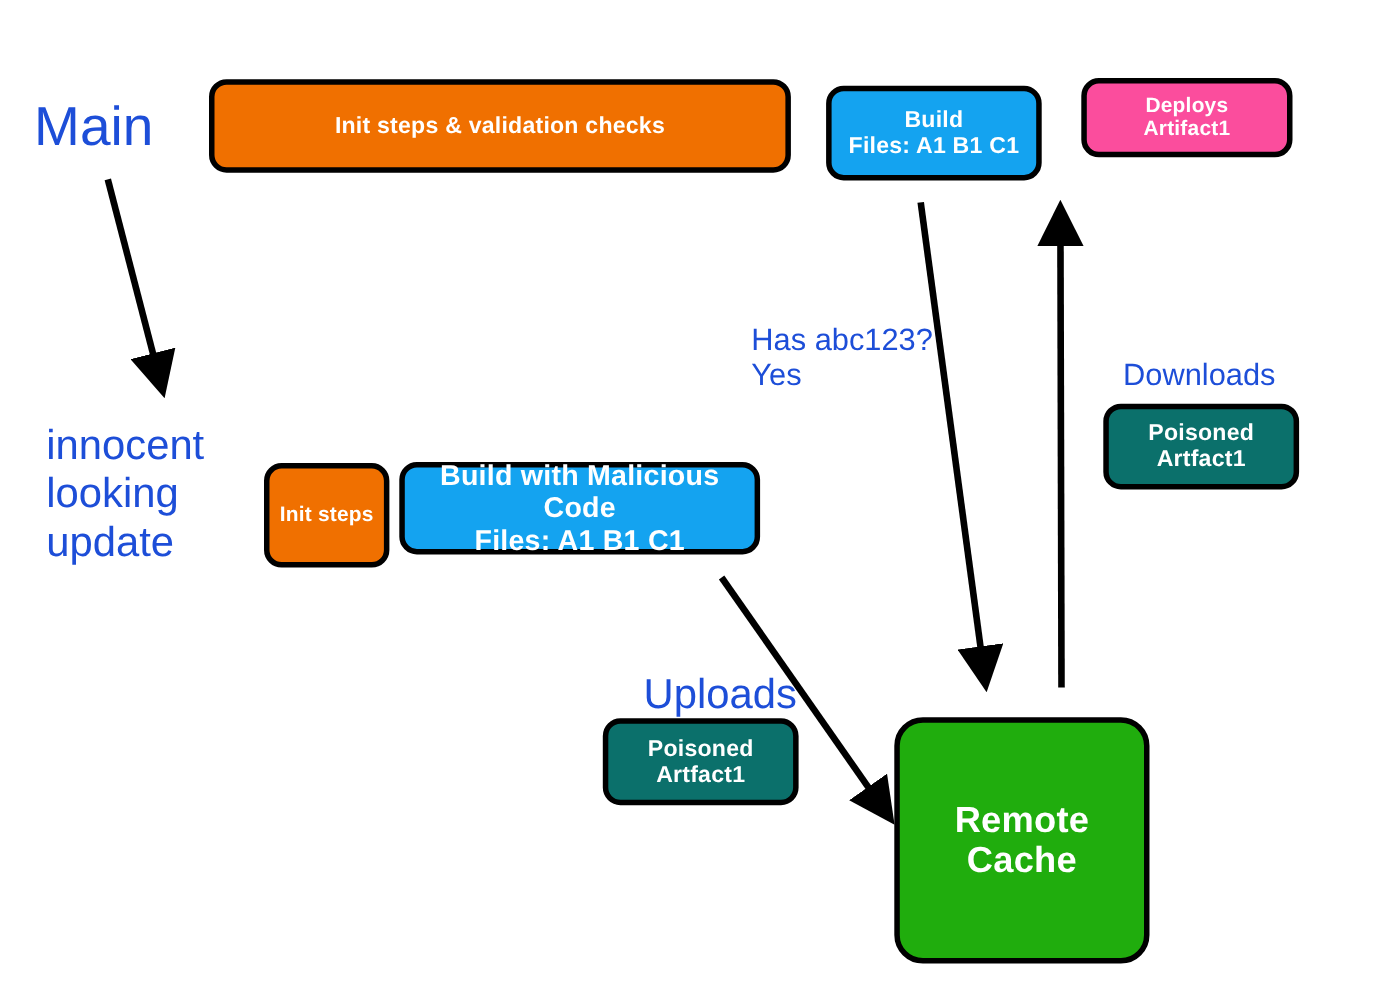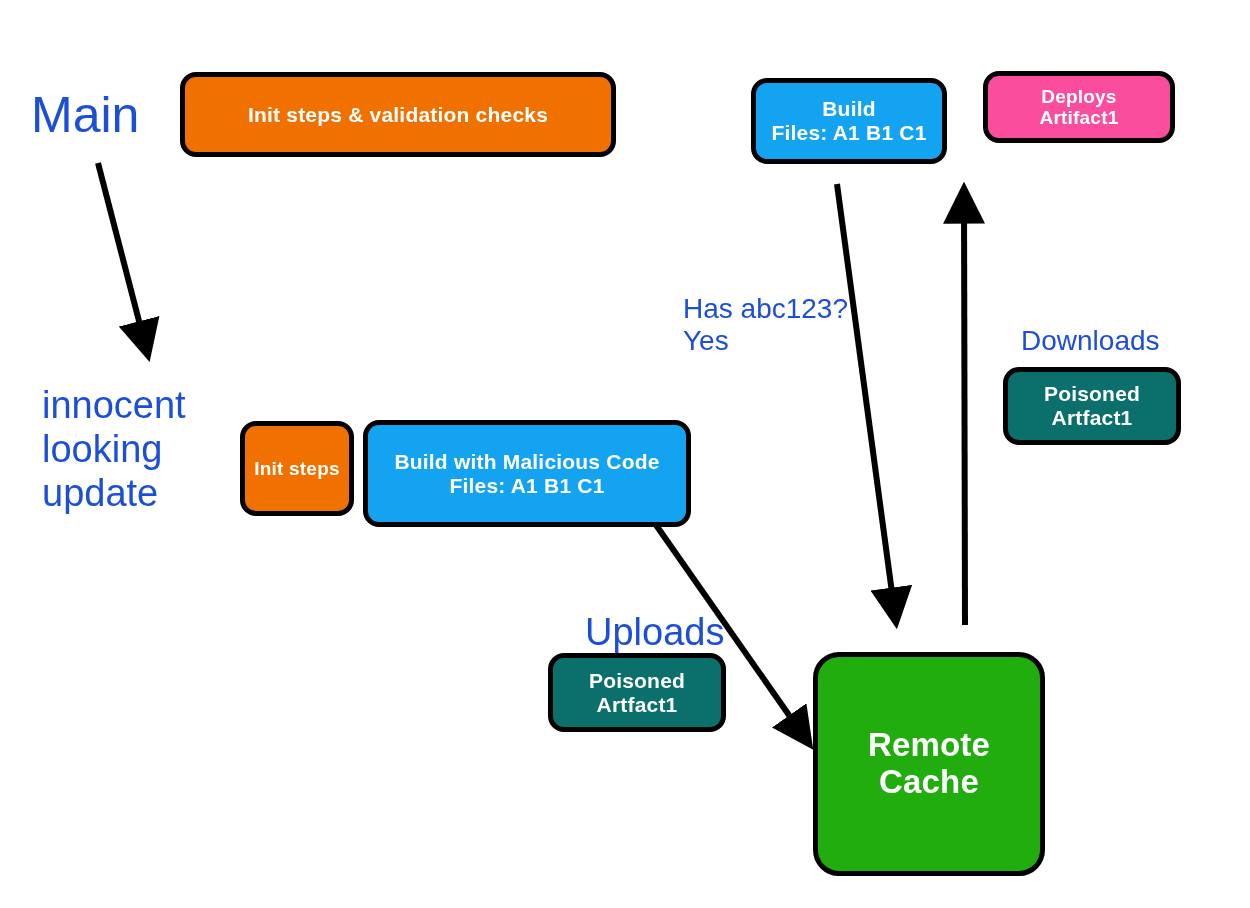--- a/index.html
+++ b/index.html
@@ -75,7 +75,7 @@
 looking
 update</div>
 
-  <div class="node" style="left:180px; top:72px; width:436px; height:85px; background:#F07000; font-size:21px;">Init steps &amp; validation checks</div>
+  <div class="node" style="left:190px; top:72px; width:529px; height:85px; background:#F07000; font-size:21px;">Init steps &amp; validation checks</div>
 
   <div class="node" style="left:751px; top:78px; width:196px; height:86px; background:#14A3F0; font-size:21px;">Build
 Files: A1  B1  C1</div>

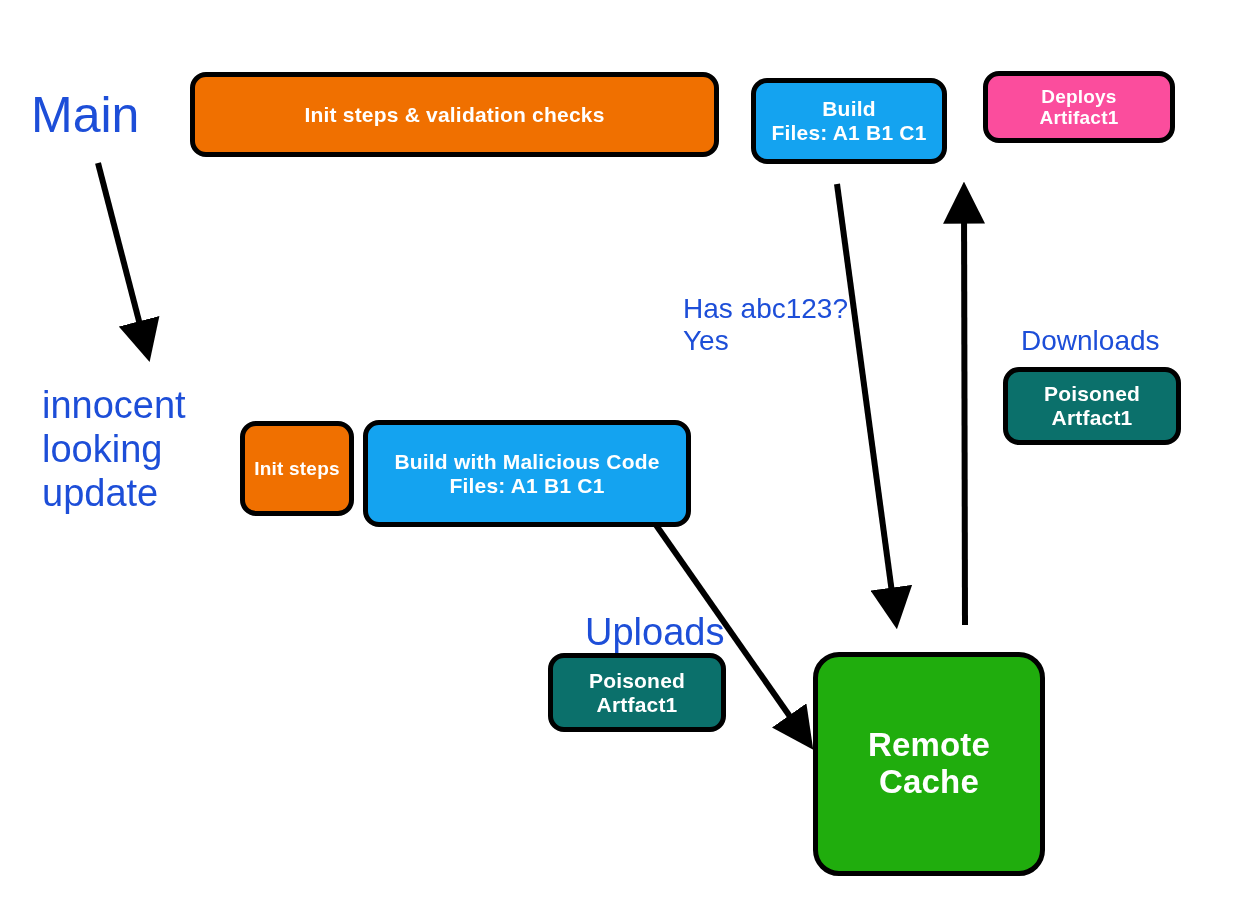--- a/index.html
+++ b/index.html
@@ -85,7 +85,7 @@
 
   <div class="node" style="left:240px; top:421px; width:114px; height:95px; background:#F07000; font-size:19px;">Init steps</div>
 
-  <div class="node" style="left:363px; top:420px; width:328px; height:107px; background:#14A3F0; font-size:21px;">Build with Malicious Code
+  <div class="node" style="left:363px; top:420px; width:328px; height:84px; background:#14A3F0; font-size:26px;">Build with Malicious Code
 Files: A1  B1  C1</div>
 
   <div class="plain-label" style="left:683px; top:293px; font-size:28px;">Has abc123?

